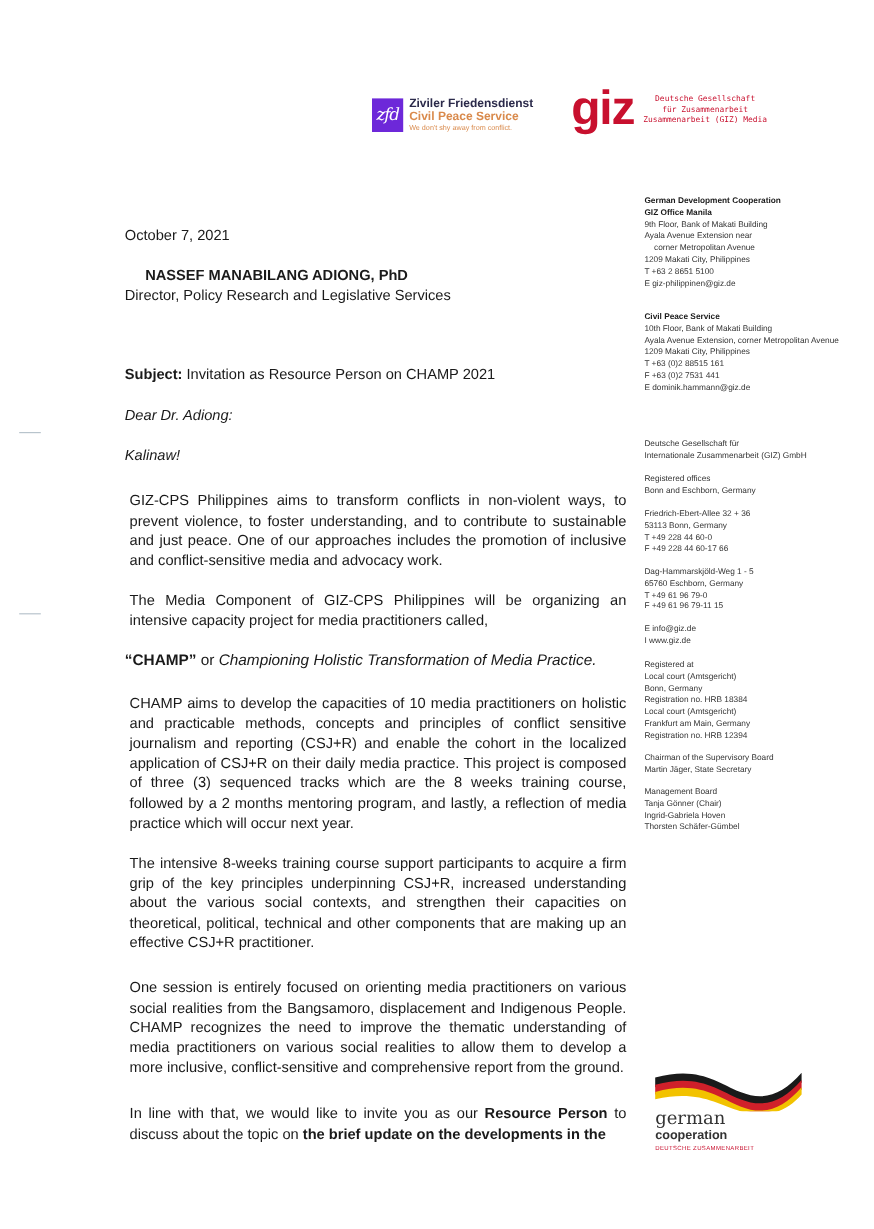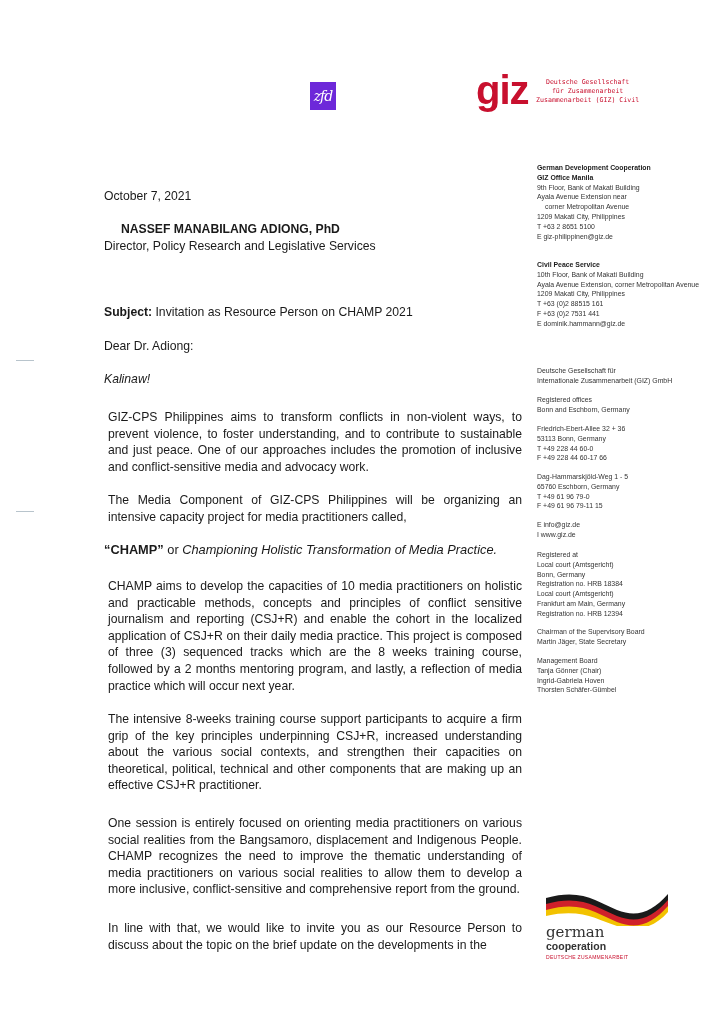--- a/index.html
+++ b/index.html
@@ -64,6 +64,11 @@
 
 <div class="logo-zfd">
   <div class="zfd-mark">zfd</div>
+  <div class="zfd-text">
+    <div class="zfd-line1">Ziviler Friedensdienst</div>
+    <div class="zfd-line2">Civil Peace Service</div>
+    <div class="zfd-line3">We don't shy away from conflict.</div>
+  </div>
 </div>
 
 <div class="logo-giz">

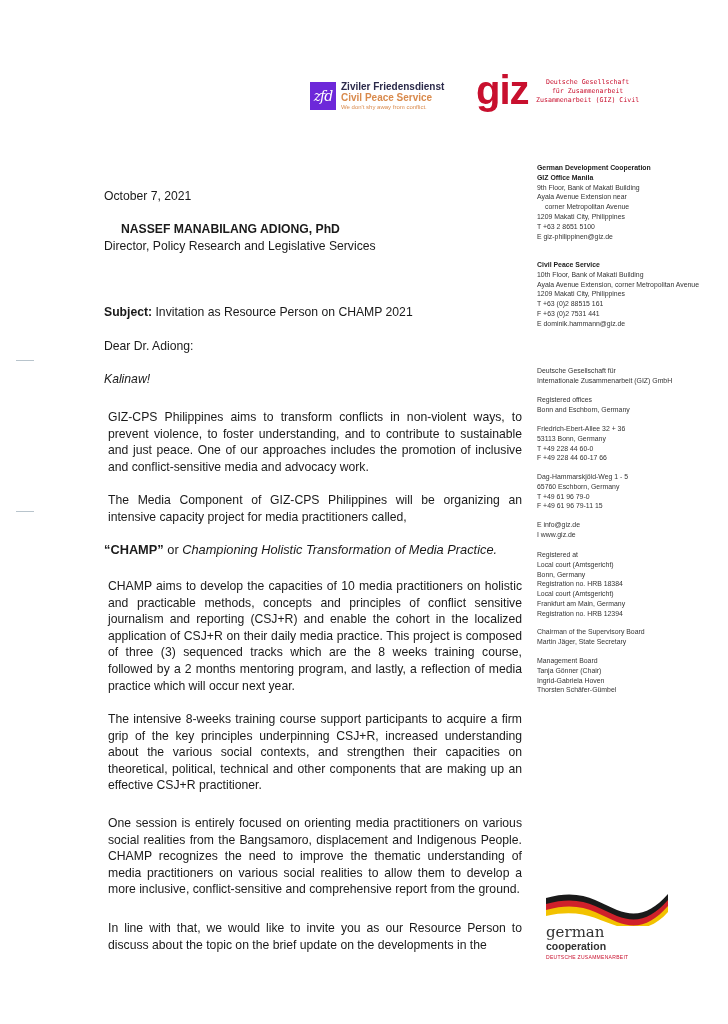--- a/index.html
+++ b/index.html
@@ -76,7 +76,7 @@
   <div class="giz-text">
     <div>Deutsche Gesellschaft</div>
     <div>für Zusammenarbeit</div>
-    <div>Zusammenarbeit (GIZ) Civil</div>
+    <div>Zusammenarbeit (GIZ) Media</div>
   </div>
 </div>
 

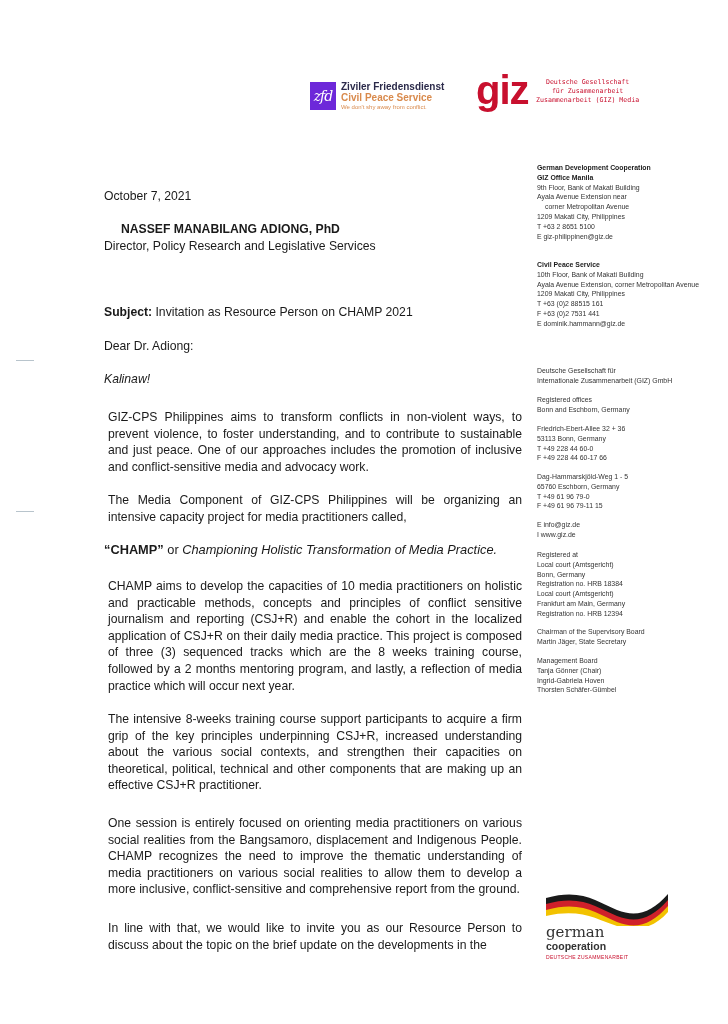--- a/index.html
+++ b/index.html
@@ -30,7 +30,7 @@
     .recipient .name { font-weight: bold; margin-left: 17px; }
     .subject { position: absolute; top: 116px; }
     .subject b { font-weight: bold; }
-    .salutation { position: absolute; top: 150px; }
+    .salutation { position: absolute; top: 150px; font-style: italic; }
     .greeting { position: absolute; top: 183px; font-style: italic; }
     .para { position: absolute; left: 0; width: 414px; }
     .p1 { top: 217px; }

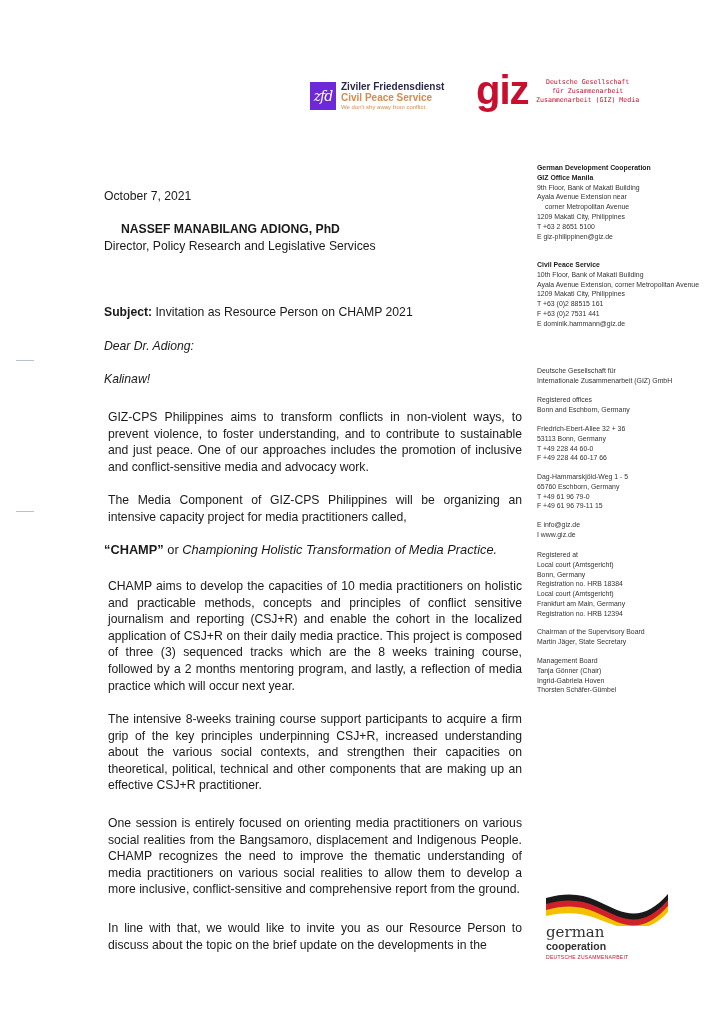--- a/index.html
+++ b/index.html
@@ -42,7 +42,7 @@
     .p4 { top: 519px; }
     .p5 { top: 623px; }
     .p6 { top: 728px; }
-    .p6 b { font-weight: normal; }
+    .p6 b { font-weight: bold; }
 
     
     .sidebar { position: absolute; left: 537px; top: 163px; width: 190px; font-size: 6.9px; line-height: 9.8px; color: #333; }

